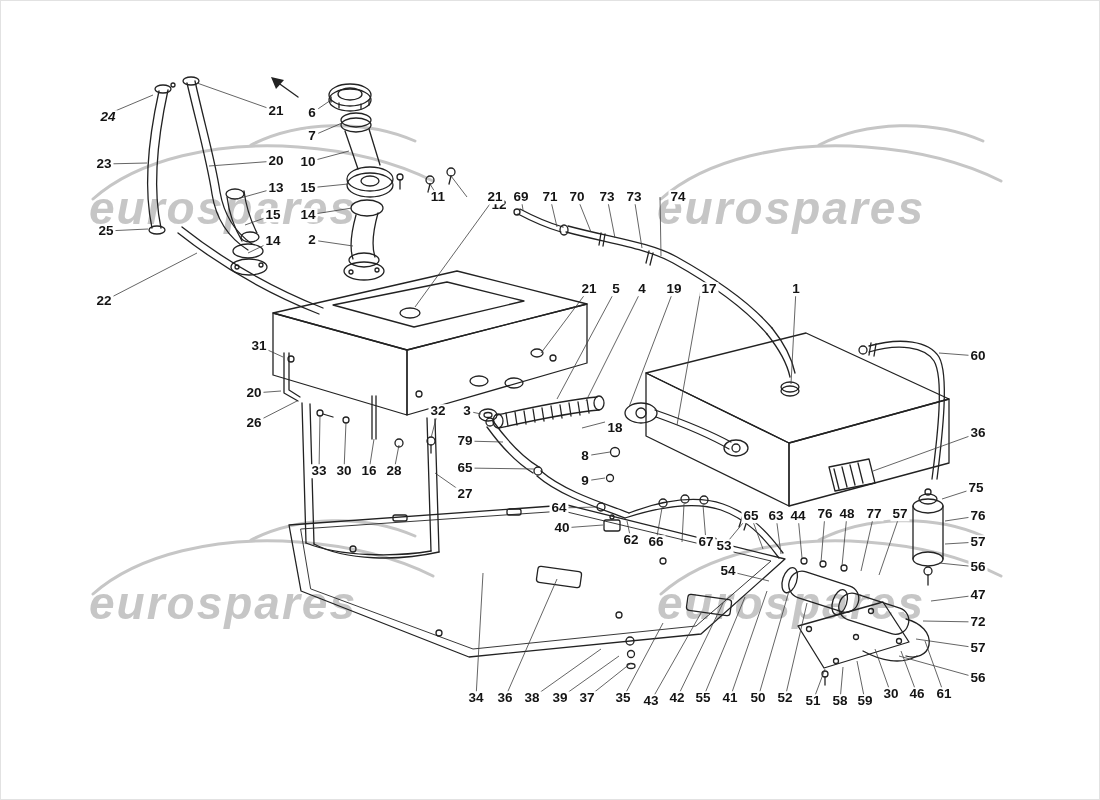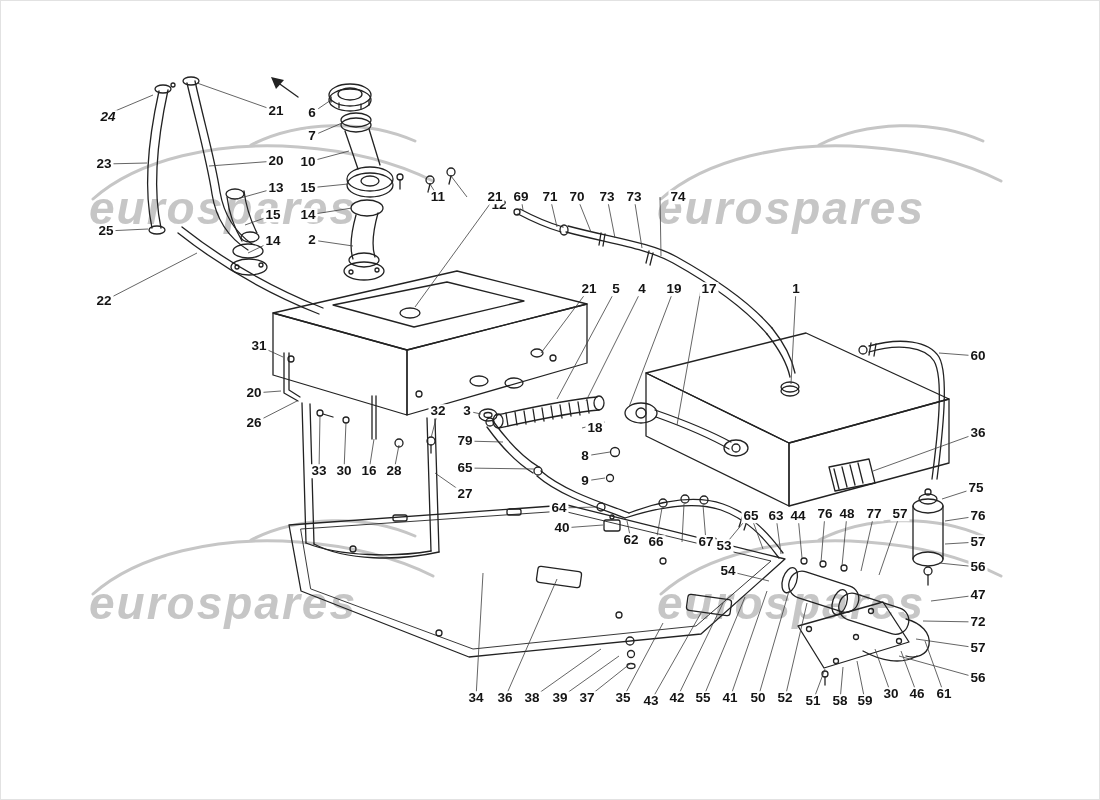--- a/index.html
+++ b/index.html
@@ -388,7 +388,7 @@
       <span class="callout" style="left: 464px; top: 440px;">79</span>
       <span class="callout" style="left: 464px; top: 467px;">65</span>
       <span class="callout" style="left: 464px; top: 493px;">27</span>
-      <span class="callout" style="left: 594px; top: 427px;">18</span>
+      <span class="callout" style="left: 614px; top: 427px;">18</span>
       <span class="callout" style="left: 584px; top: 455px;">8</span>
       <span class="callout" style="left: 584px; top: 480px;">9</span>
       <span class="callout" style="left: 558px; top: 507px;">64</span>

